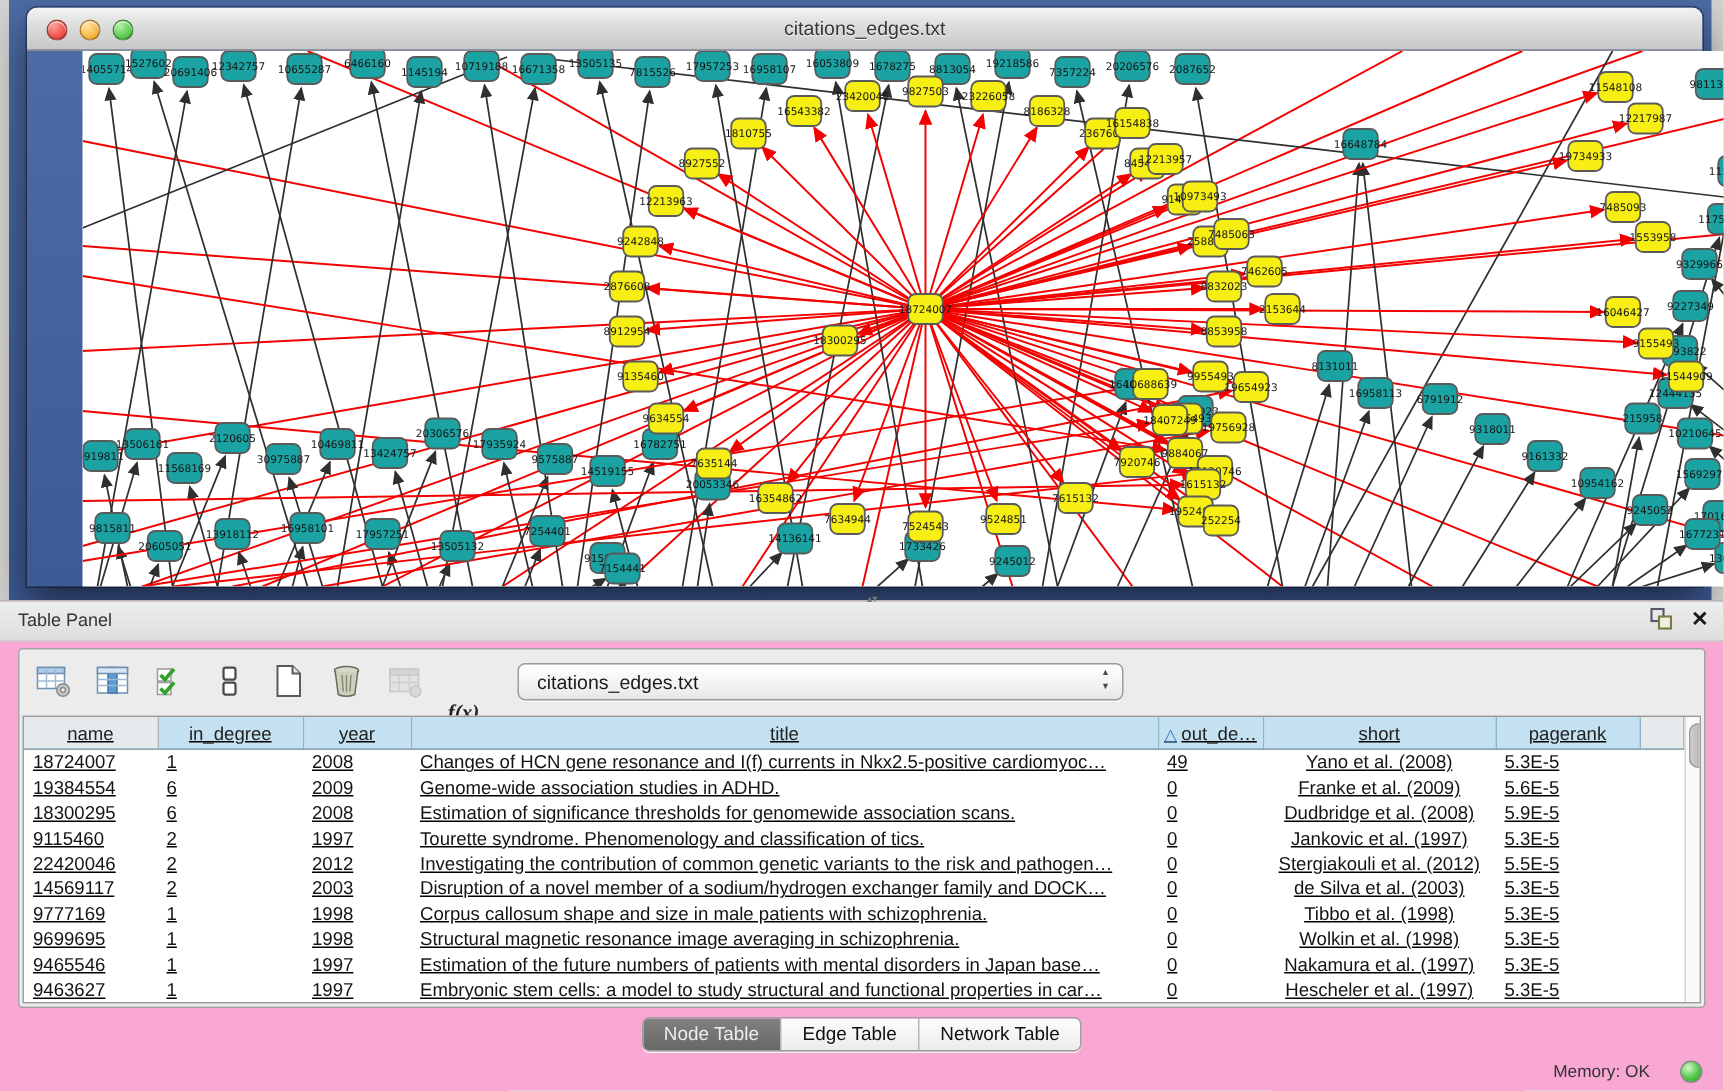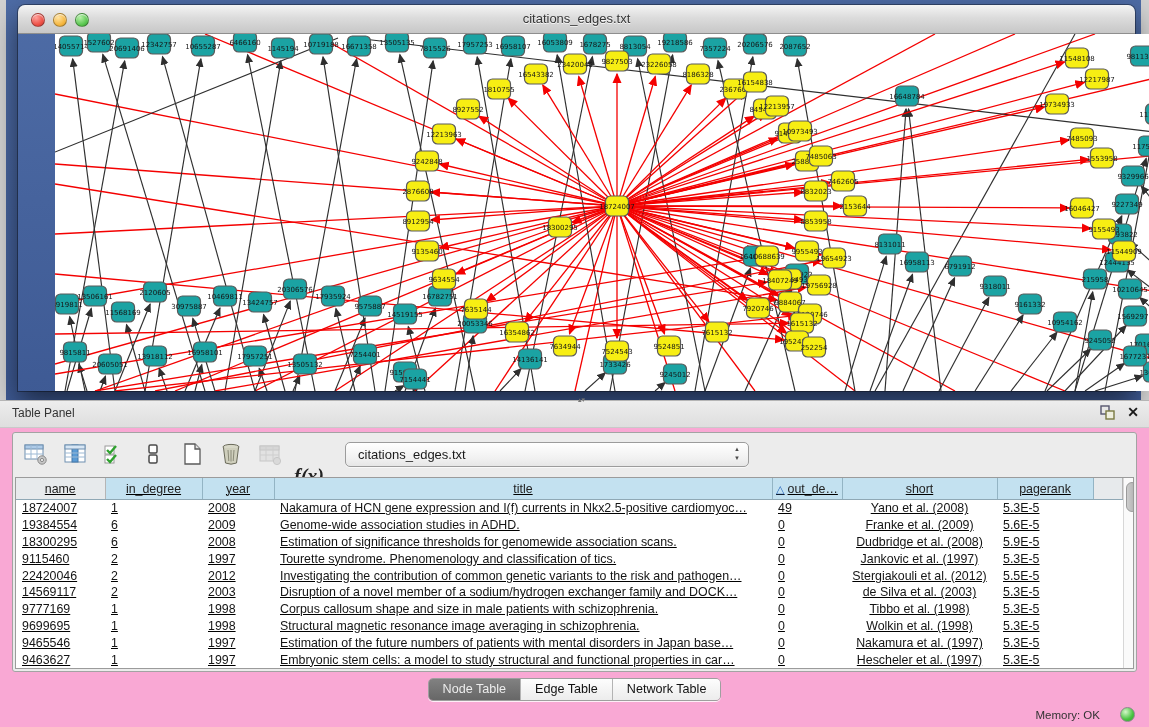--- a/index.html
+++ b/index.html
@@ -47,7 +47,7 @@
   .toolbar{height:42px;display:flex;align-items:center;gap:13px;padding-left:10px;}
   .tb-ic{width:26px;height:26px;display:flex;align-items:center;justify-content:center;cursor:pointer;}
   .tb-ic.disabled{opacity:.45;cursor:default;}
-  .fx{font-size:20px;color:#222;font-style:italic;font-family:"Liberation Serif",serif;font-weight:bold;margin-top:44px;}
+  .fx{font-size:14px;color:#222;font-style:italic;font-family:"Liberation Serif",serif;font-weight:bold;margin-top:44px;}
   .combo{margin-left:10px;width:390px;height:23px;border:1px solid #9c9c9c;border-radius:5px;
          background:linear-gradient(#ffffff,#f0f0f0 70%,#e6e6e6);display:flex;align-items:center;
          font-size:13px;color:#1a1a1a;padding-left:12px;position:relative;cursor:pointer;

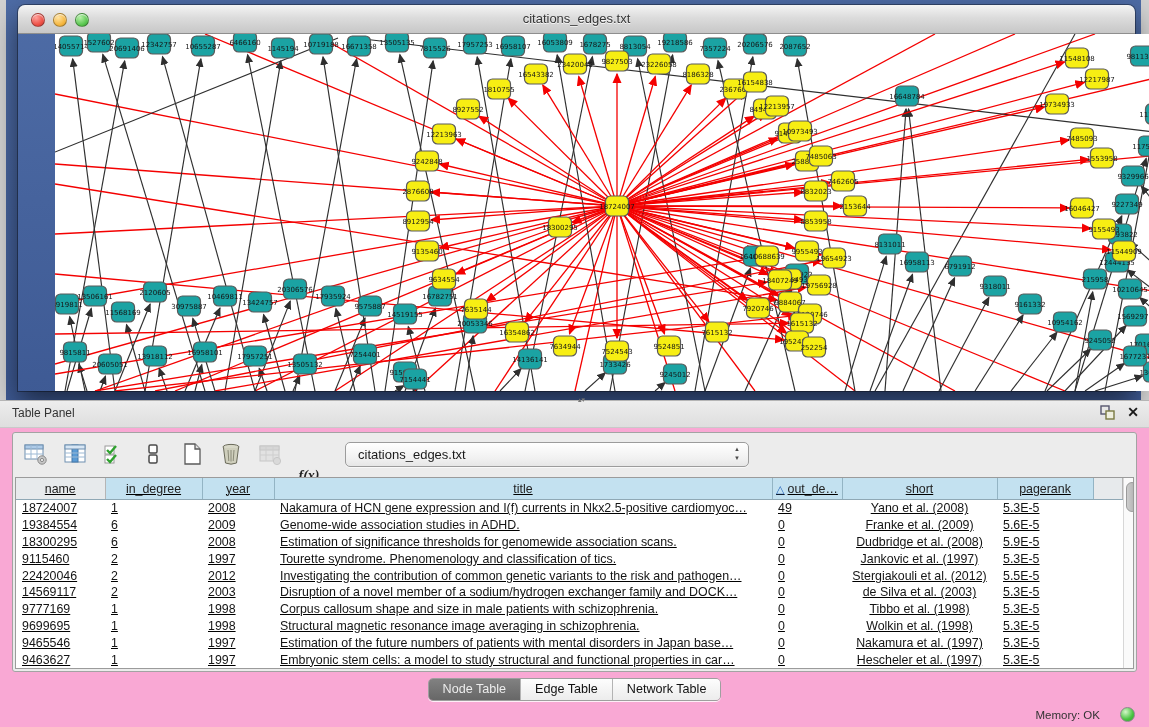--- a/index.html
+++ b/index.html
@@ -872,7 +872,7 @@
                 <td>18724007</td>
                 <td>1</td>
                 <td>2008</td>
-                <td>Nakamura of HCN gene expression and I(f) currents in Nkx2.5-positive cardiomyoc…</td>
+                <td>Changes of HCN gene resonance and I(f) currents in Nkx2.5-positive cardiomyoc…</td>
                 <td>49</td>
                 <td class="center">Yano et al. (2008)</td>
                 <td>5.3E-5</td>

